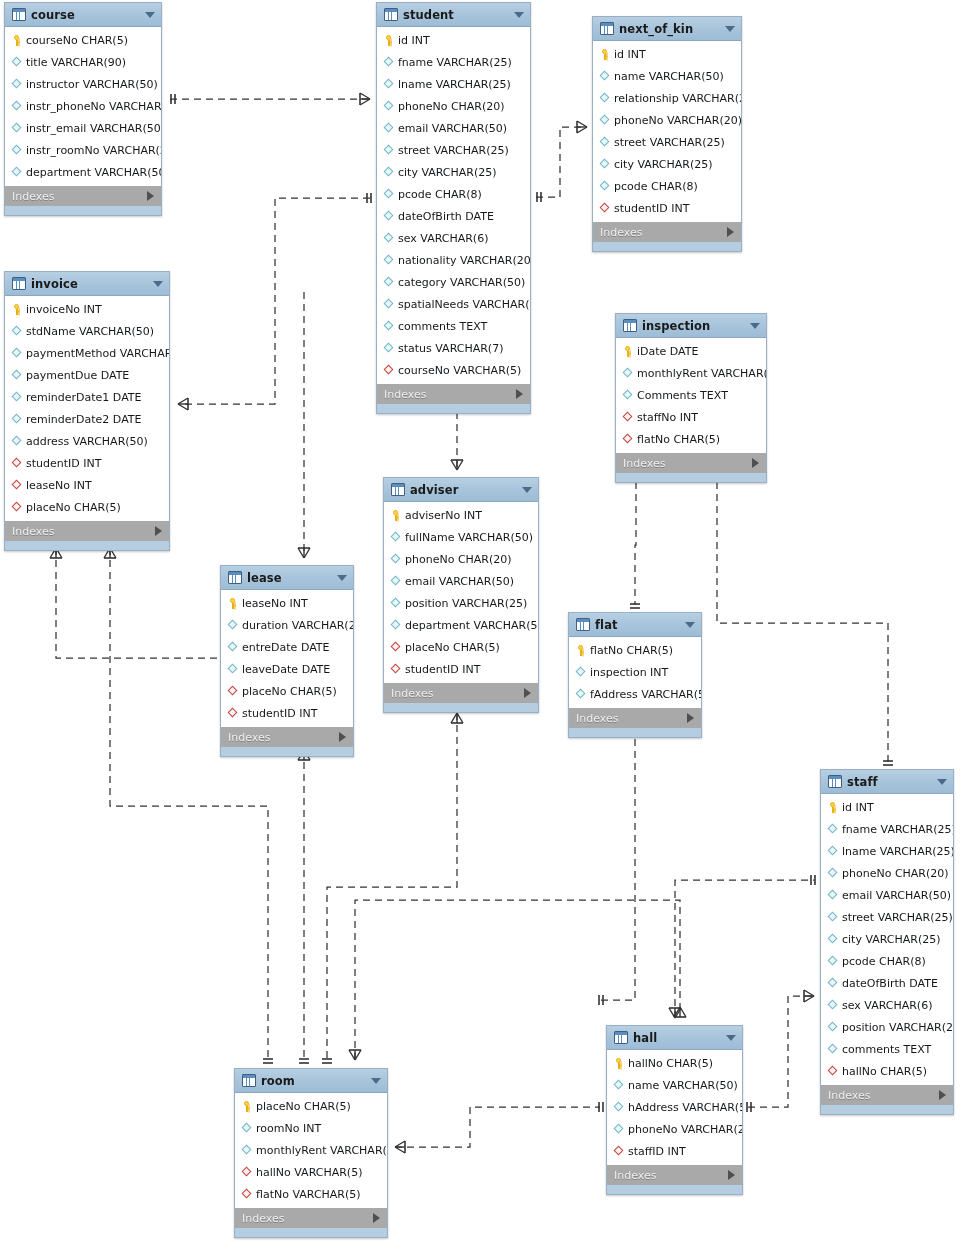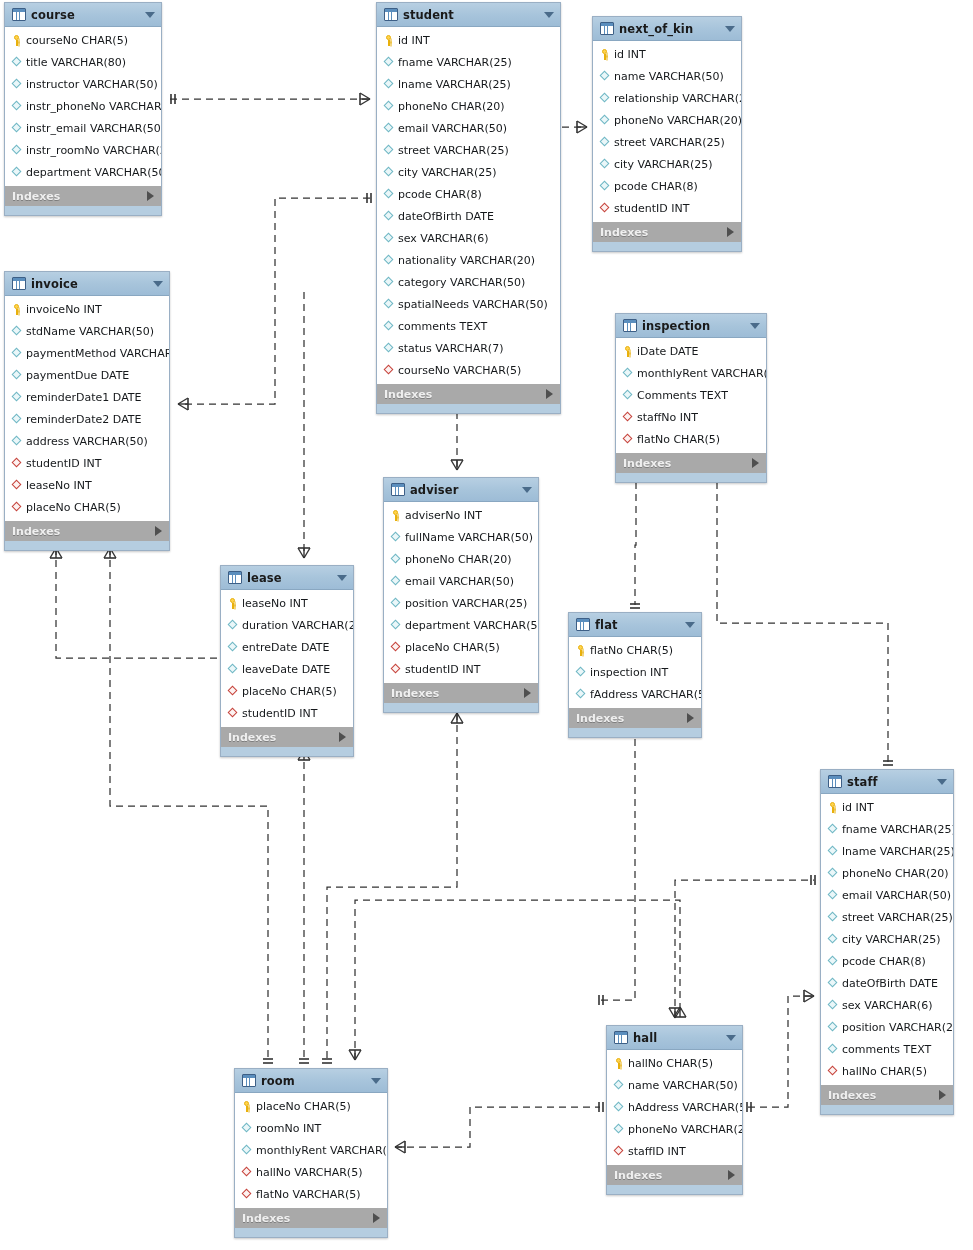--- a/index.html
+++ b/index.html
@@ -310,7 +310,7 @@
       </div>
       <div class="tbl-ft"></div>
     </div>
-    <div class="tbl" style="left: 376px; top: 2px; width: 185px;">
+    <div class="tbl" style="left: 376px; top: 2px; width: 155px;">
       <div class="tbl-hd">
         <span class="tbl-ico"></span>
         <span class="tbl-title">student</span>

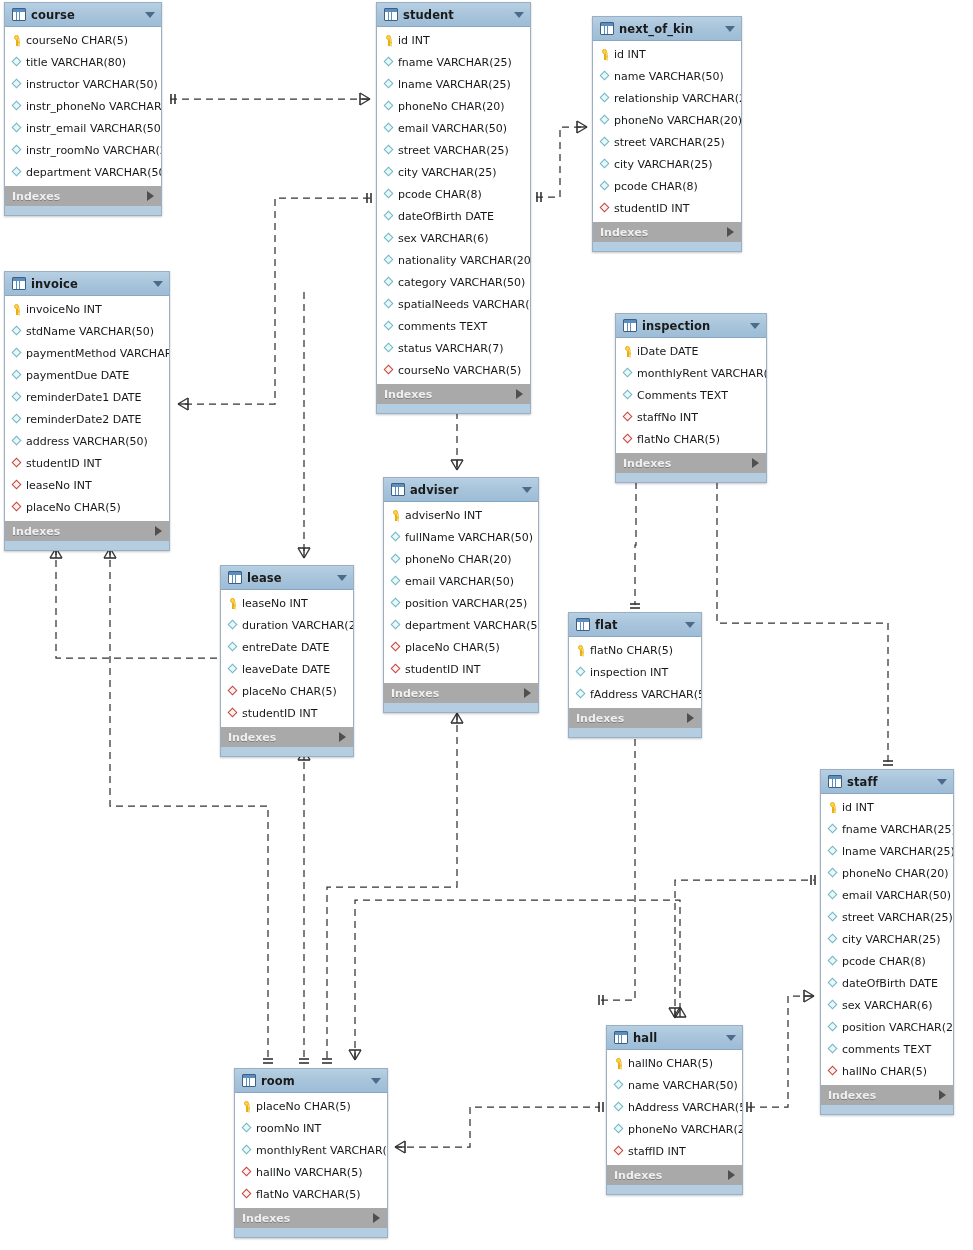--- a/index.html
+++ b/index.html
@@ -281,7 +281,7 @@
         </div>
         <div class="fld">
           <span class="ic dia"></span>
-          <span class="nm">title VARCHAR(80)</span>
+          <span class="nm">title VARCHAR(90)</span>
         </div>
         <div class="fld">
           <span class="ic dia"></span>

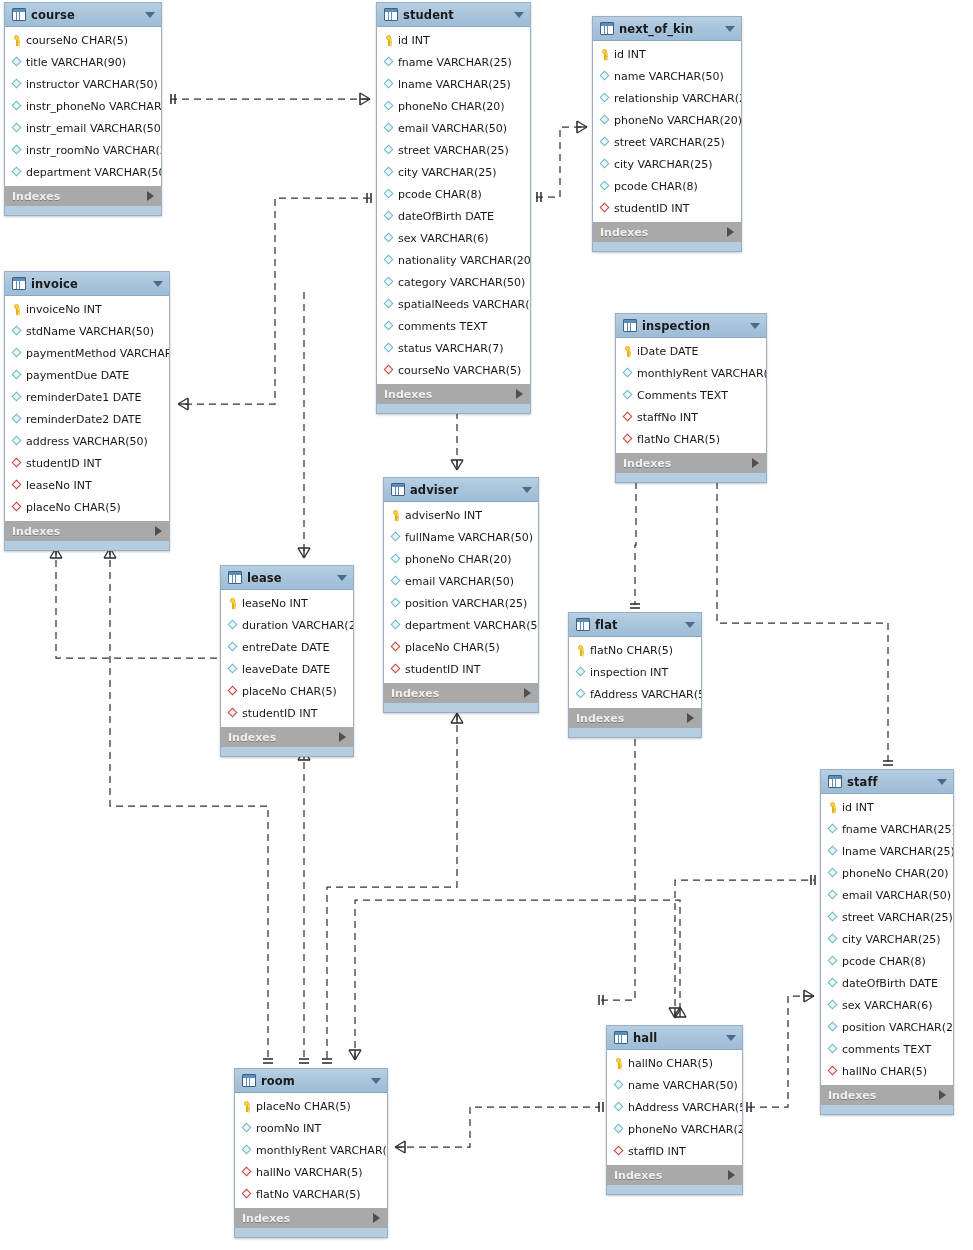--- a/index.html
+++ b/index.html
@@ -105,7 +105,7 @@
     padding:0 7px 0 7px;
     background:#a9a9a9;
     border-top:1px solid #ffffff;
-    font-size:11px;font-weight:bold;color:#efefef;
+    font-size:11px;font-weight:normal;color:#efefef;
     text-shadow:0 1px 0 rgba(0,0,0,.25);
   }
   .tbl-idx .lbl{flex:1 1 auto;}

